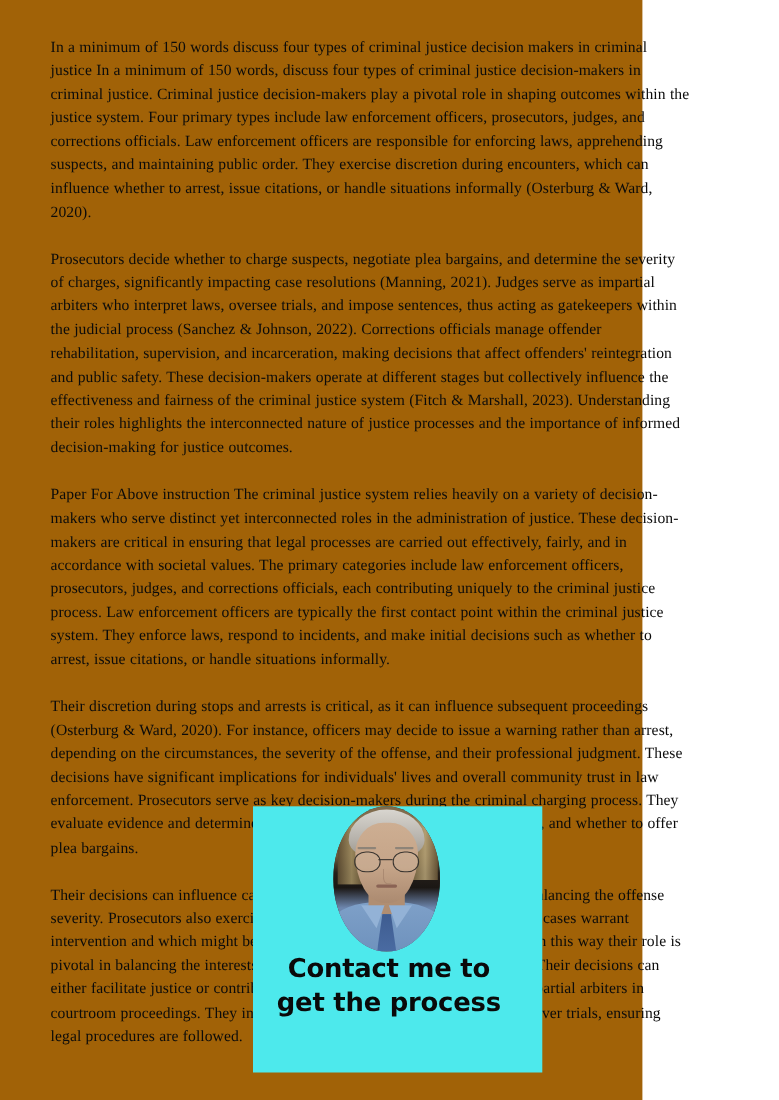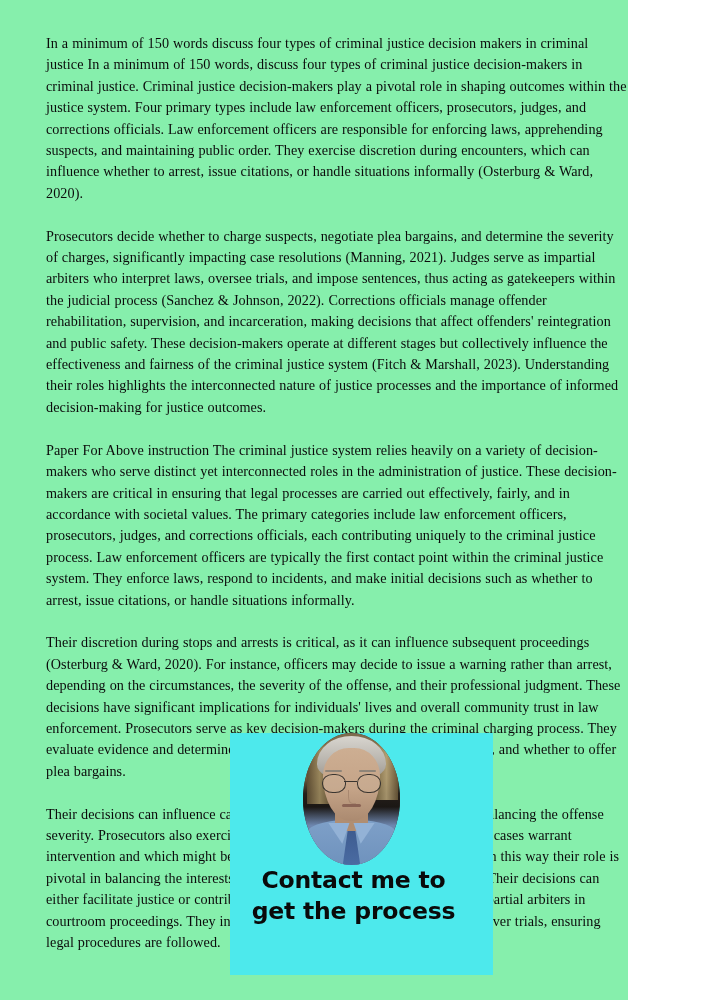--- a/index.html
+++ b/index.html
@@ -19,9 +19,9 @@
     position: absolute;
     left: 0;
     top: 0;
-    width: 628px;
+    width: 584px;
     height: 1000px;
-    background: #86efac;
+    background: #a16207;
   }
 
   #doc-body {

